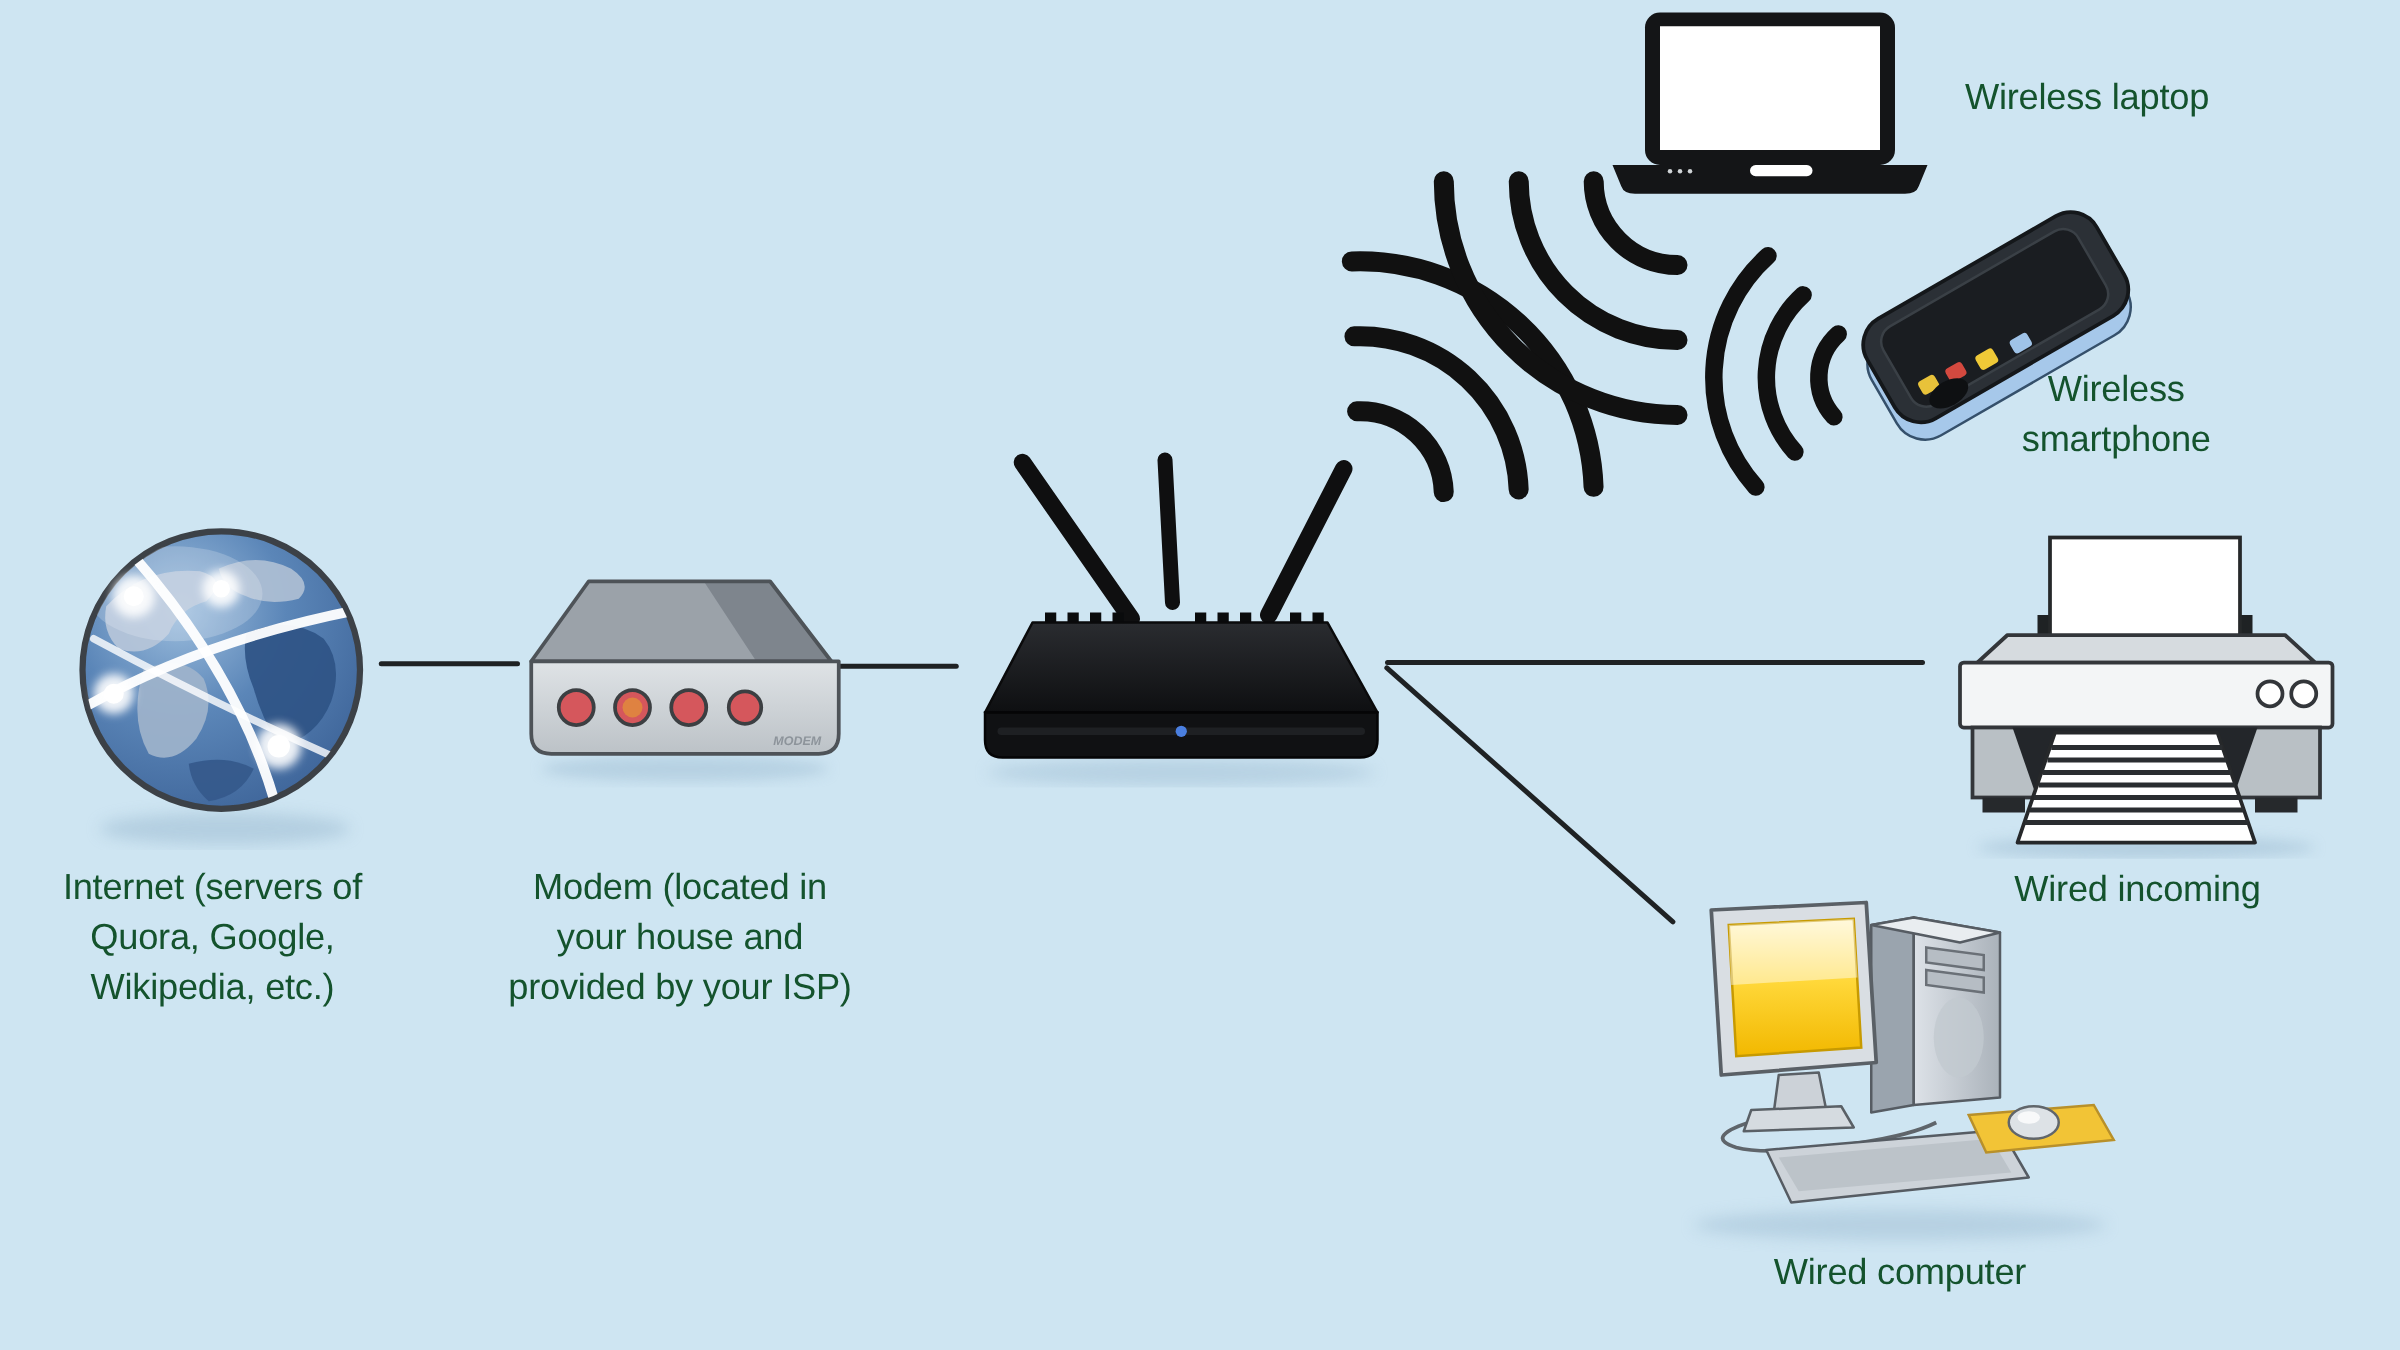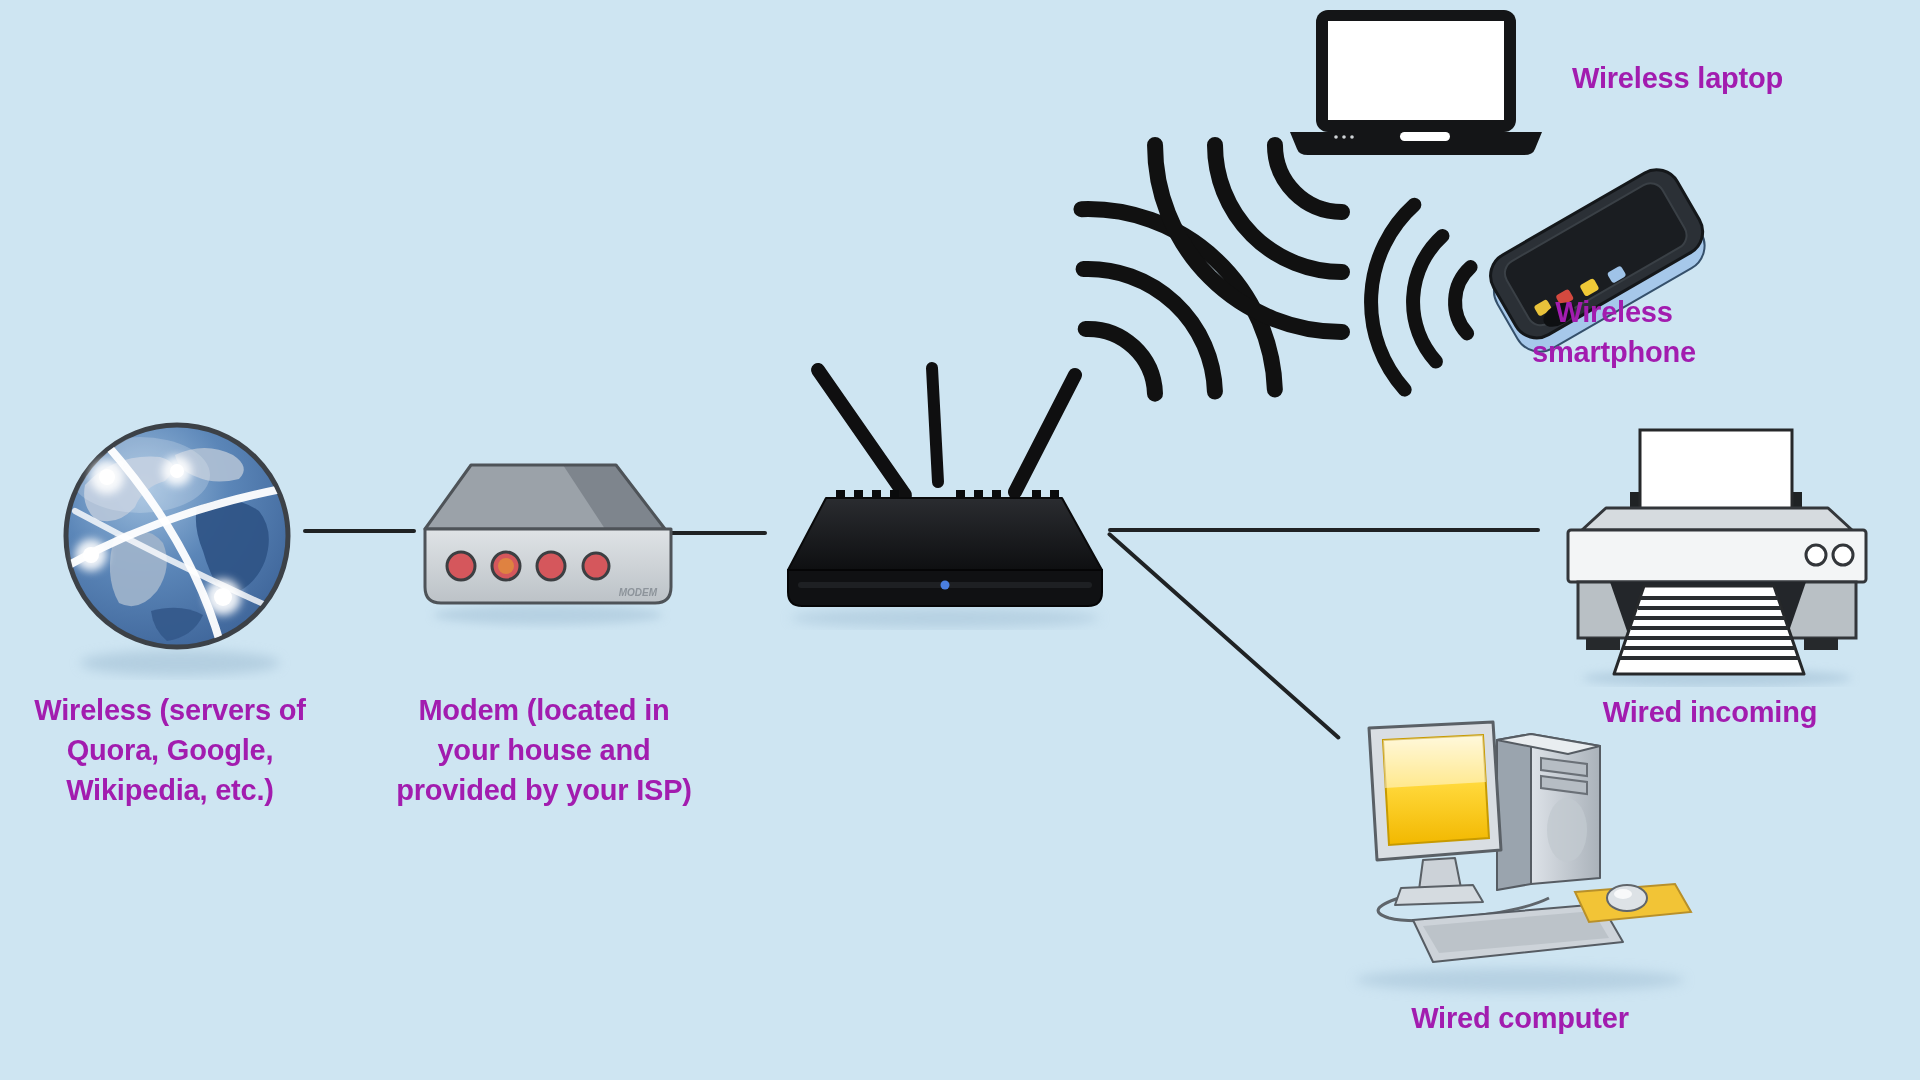--- a/index.html
+++ b/index.html
@@ -12,8 +12,8 @@
   }
   .label{
     position:absolute;
-    color:#a21caf;
-    font-weight:700;
+    color:#14532d;
+    font-weight:400;
     font-size:29px;
     line-height:40px;
     text-align:center;

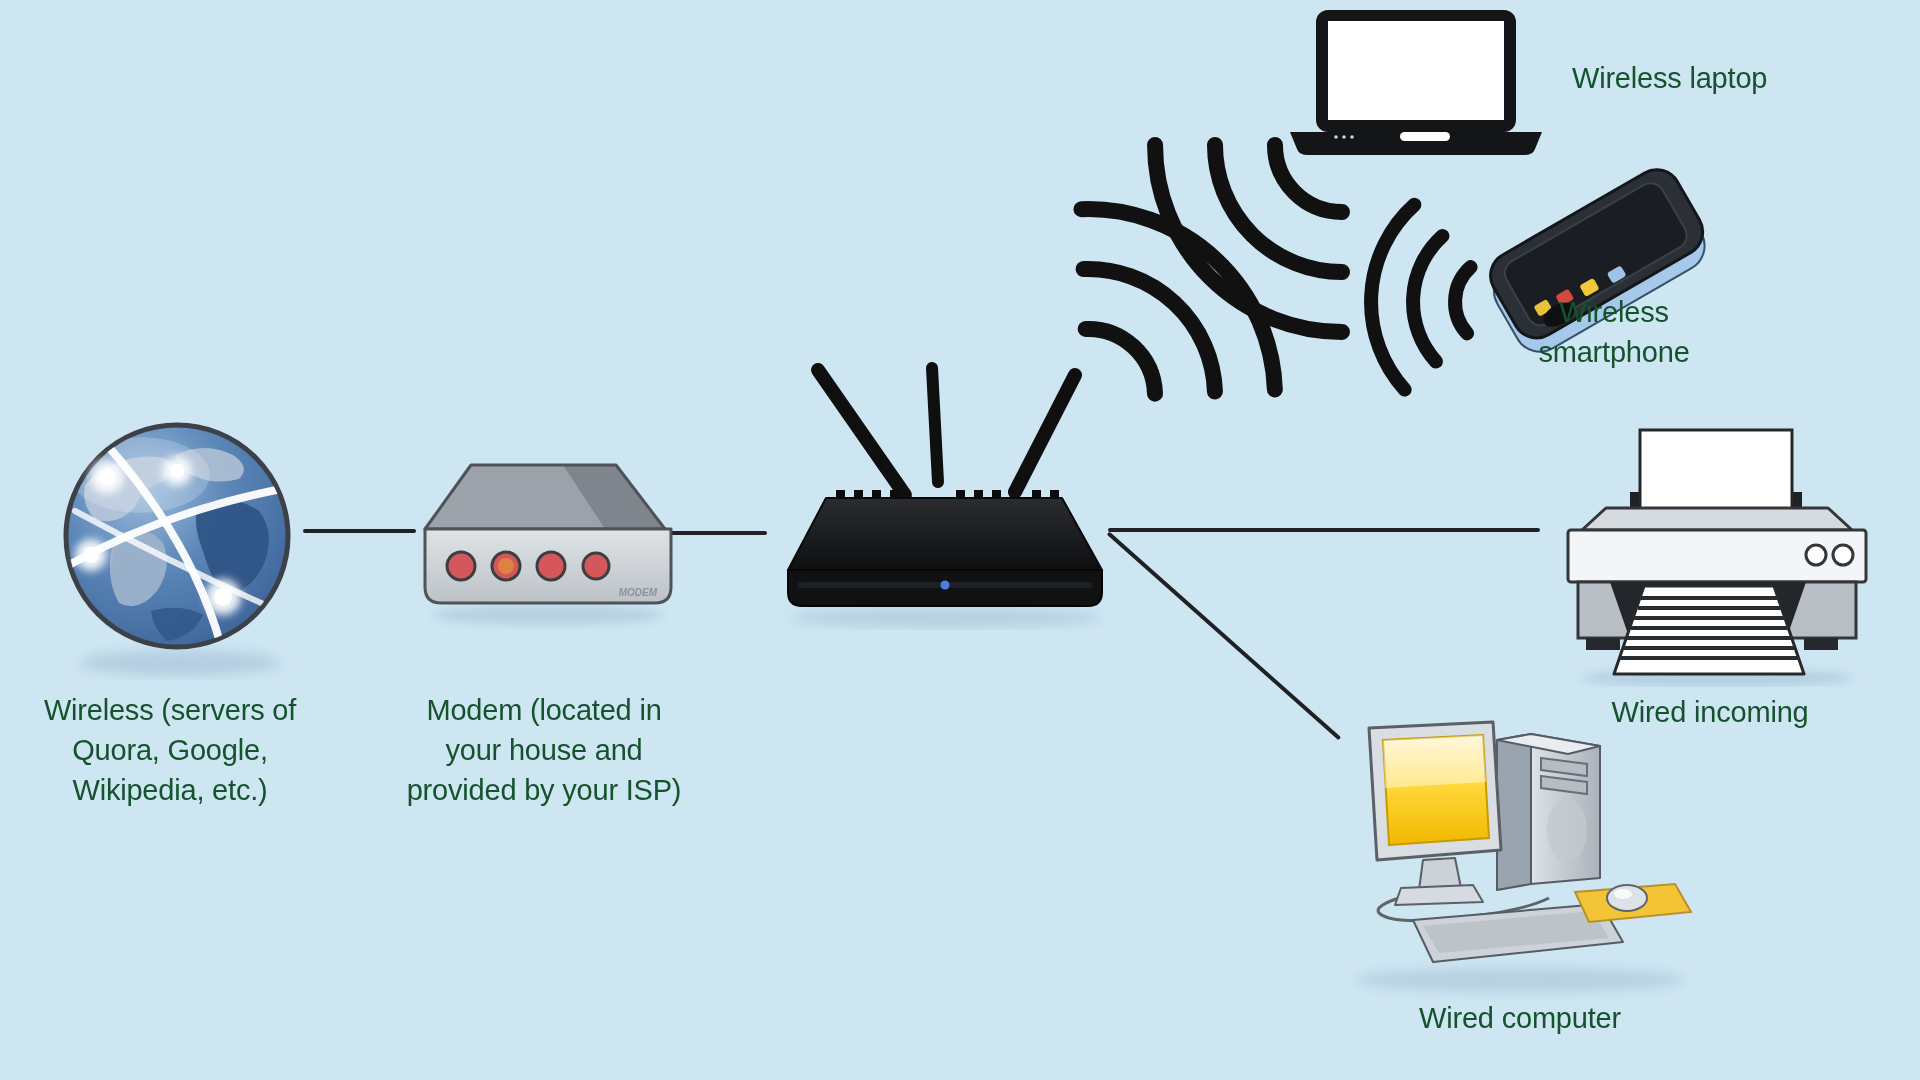--- a/index.html
+++ b/index.html
@@ -301,7 +301,7 @@
 
   <div class="label left-align" style="left:1572px;top:58px;width:260px;">Wireless laptop</div>
 
-  <div class="label" style="left:1519px;top:292px;width:190px;">Wireless
+  <div class="label" style="left:1598px;top:292px;width:190px;">Wireless
 smartphone</div>
 
   <div class="label" style="left:1600px;top:692px;width:220px;">Wired incoming</div>

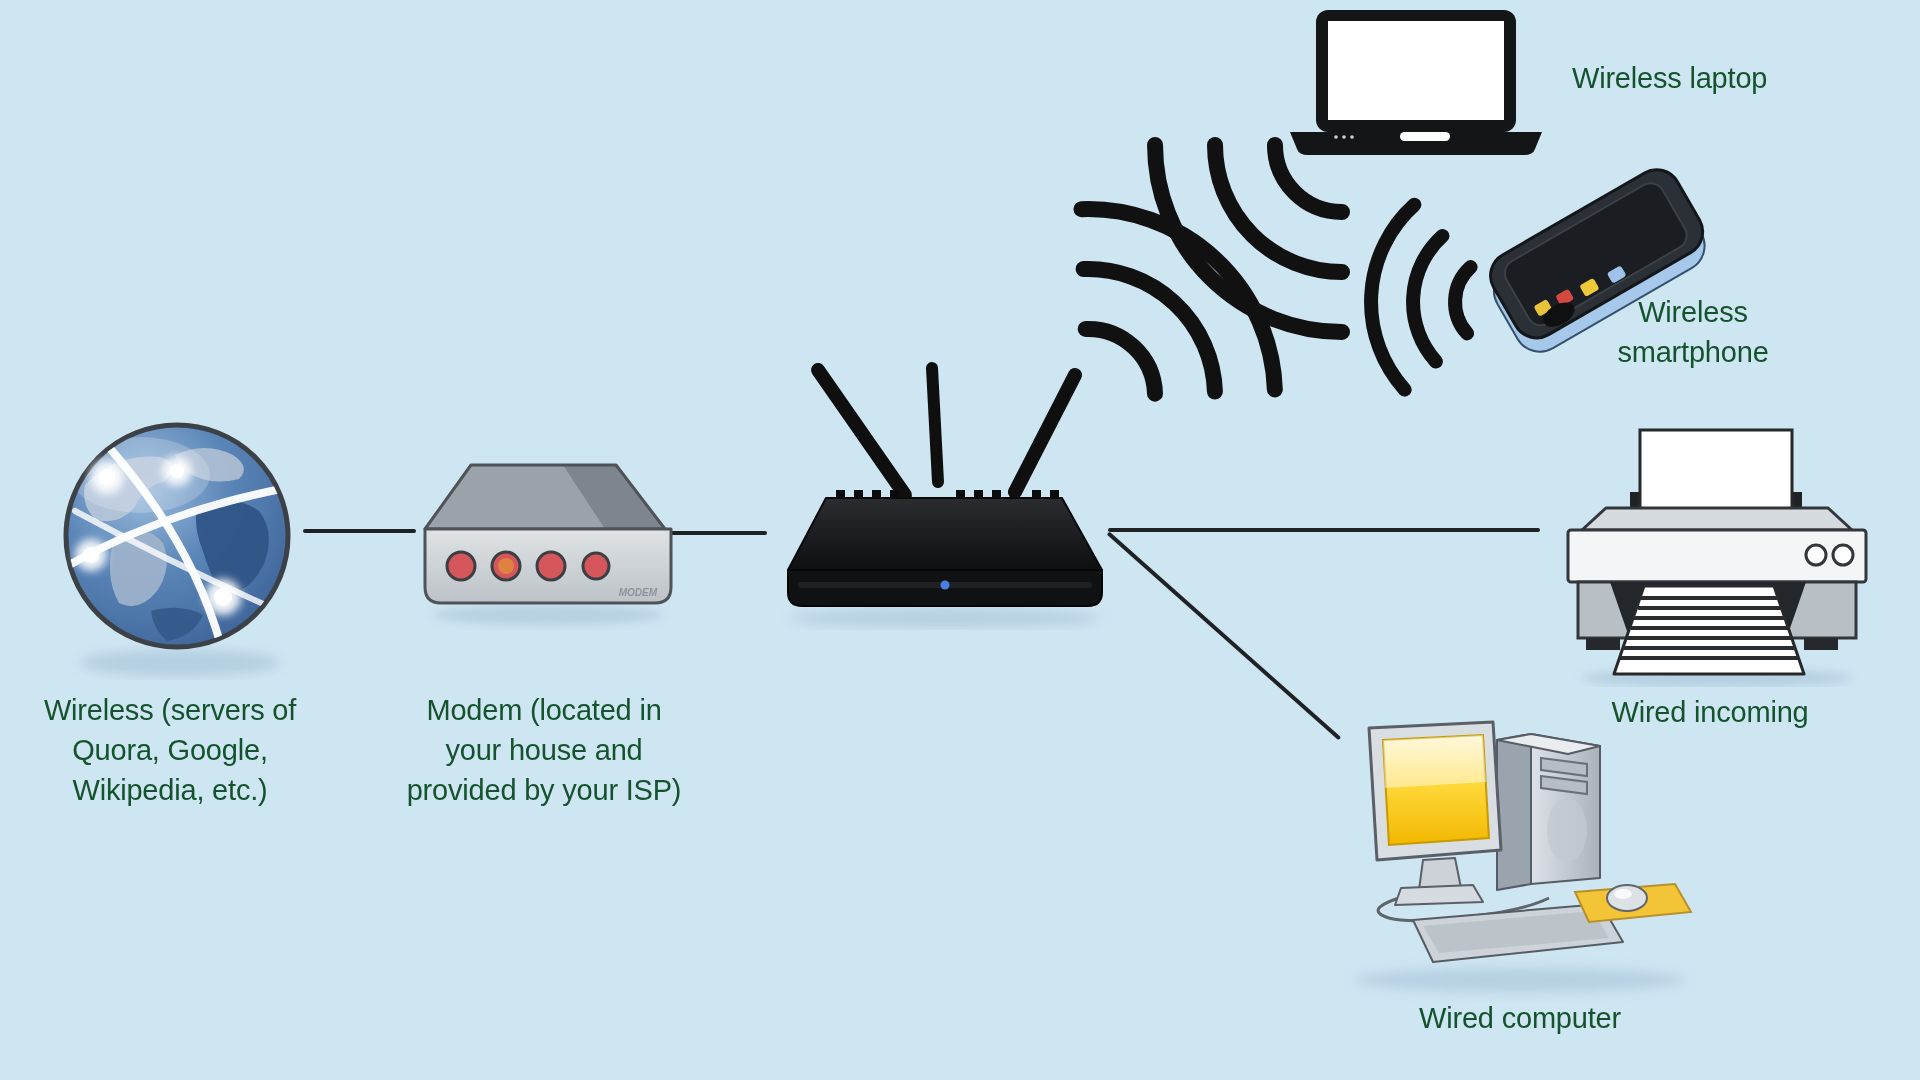--- a/index.html
+++ b/index.html
@@ -290,7 +290,7 @@
     </svg>
   </div>
 
-  <div class="label" style="left:20px;top:690px;width:300px;">Wireless (servers of
+  <div class="label" style="left:20px;top:690px;width:300px;">Internet (servers of
 Quora, Google,
 Wikipedia, etc.)</div>
 

